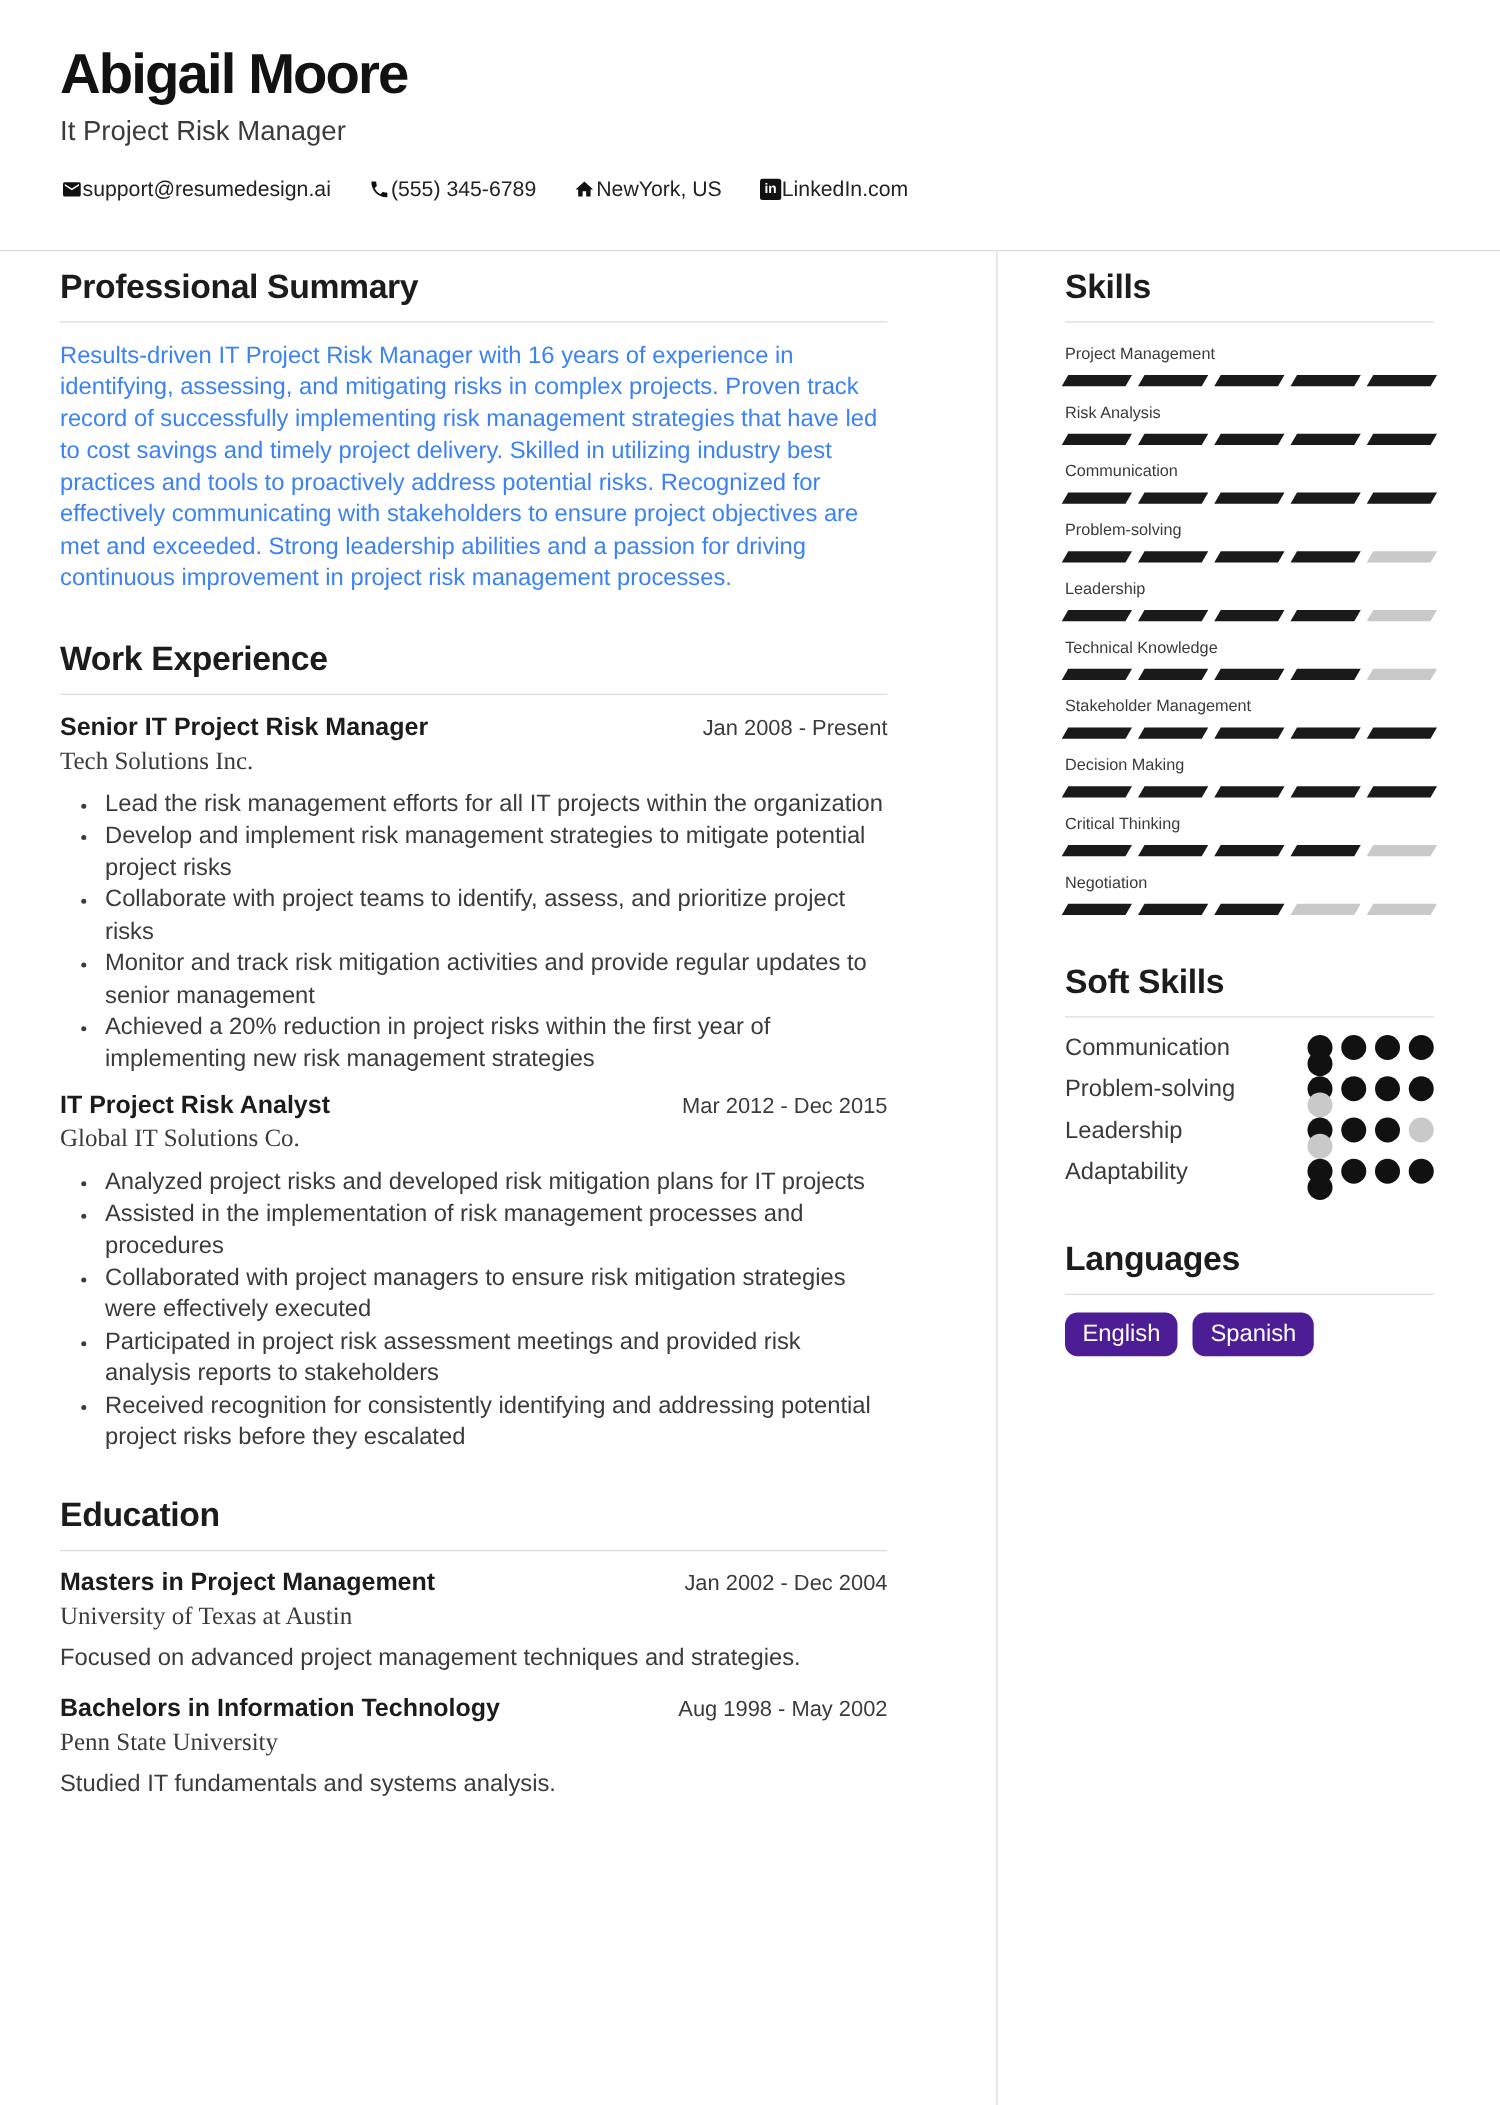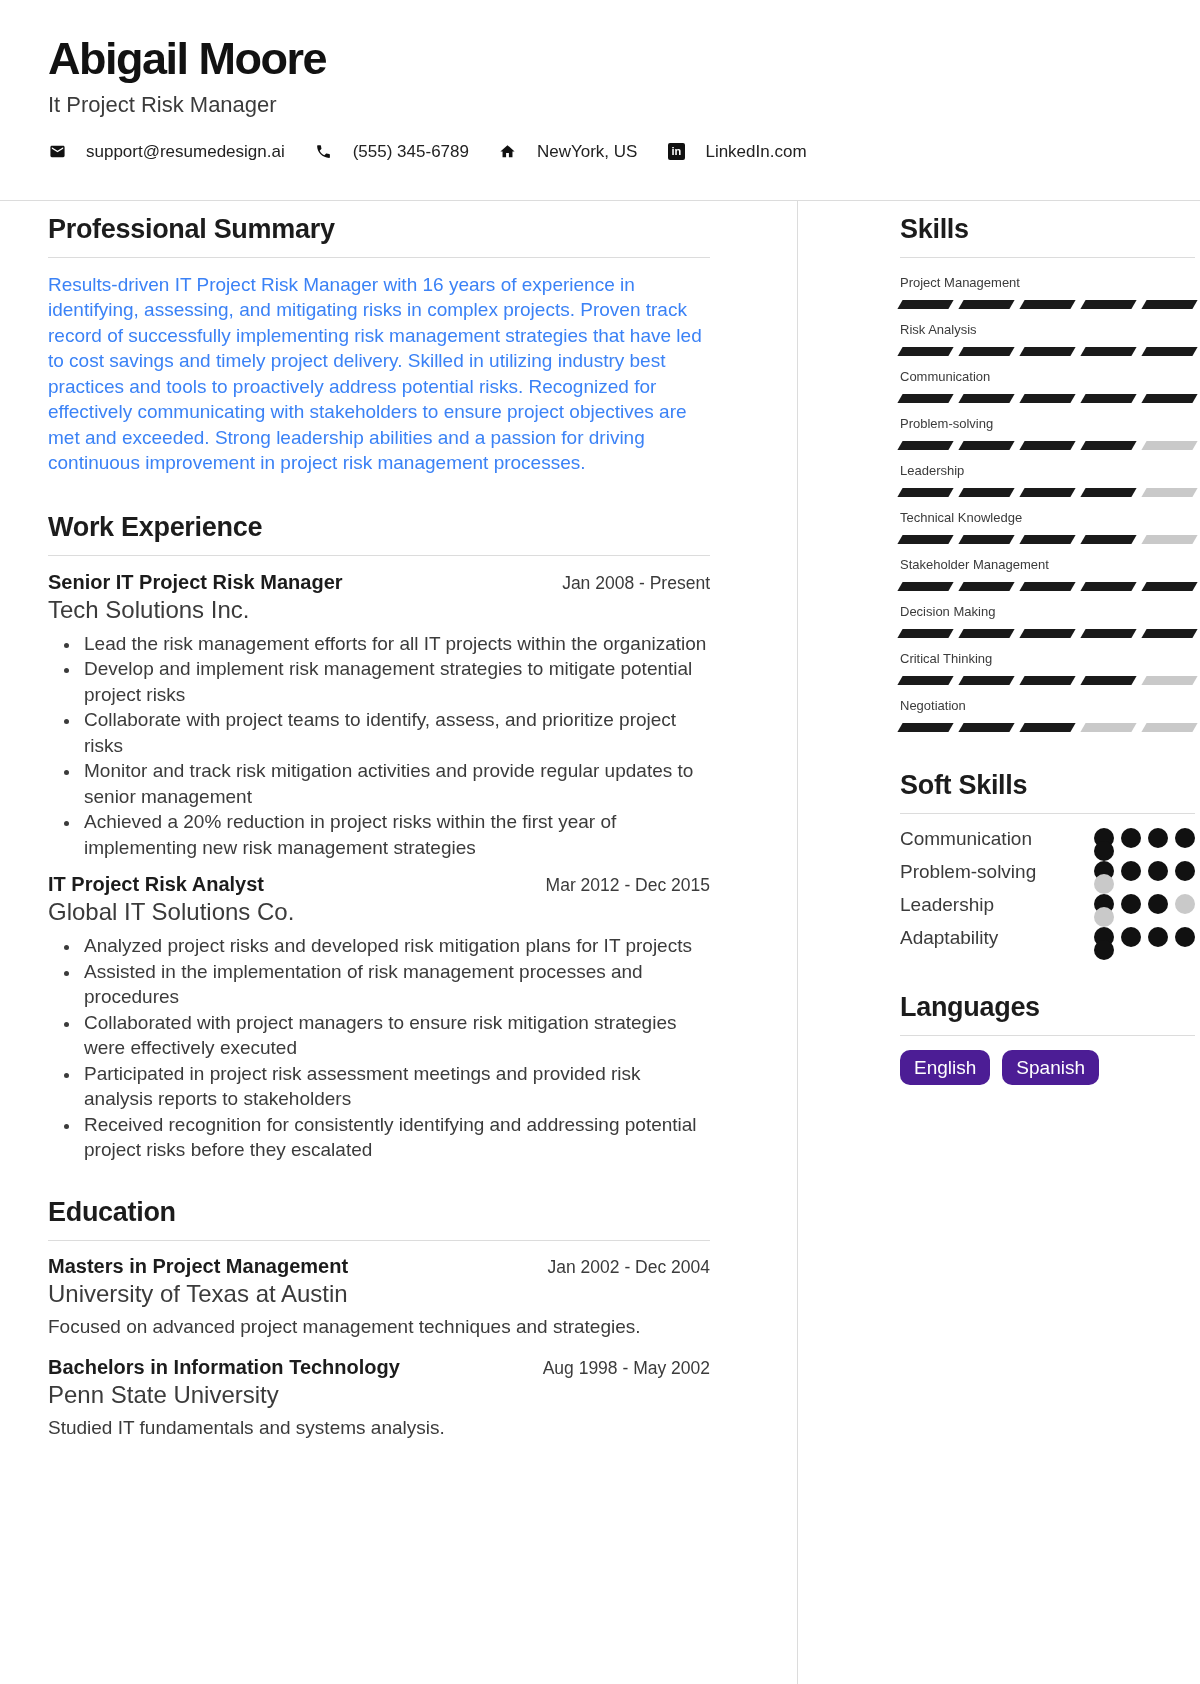--- a/index.html
+++ b/index.html
@@ -13,7 +13,7 @@
   .name{font-size:45px;font-weight:700;letter-spacing:-1.5px;color:#121212;line-height:1.1;margin:0;}
   .job-heading{font-size:22px;color:#3b3b3b;margin-top:8px;}
   .contact{display:flex;align-items:center;gap:30px;margin-top:24px;font-size:17px;color:#222;}
-  .c-item{display:inline-flex;align-items:center;gap:20px;}
+  .c-item{display:inline-flex;align-items:center;gap:0;}
   .c-icon{display:inline-flex;align-items:center;justify-content:center;width:18px;height:18px;}
   .c-icon svg{width:17px;height:17px;fill:#111;}
   .li-box{display:inline-flex;align-items:center;justify-content:center;width:17px;height:17px;background:#111;color:#fff;font-size:11px;font-weight:700;border-radius:2px;line-height:1;}

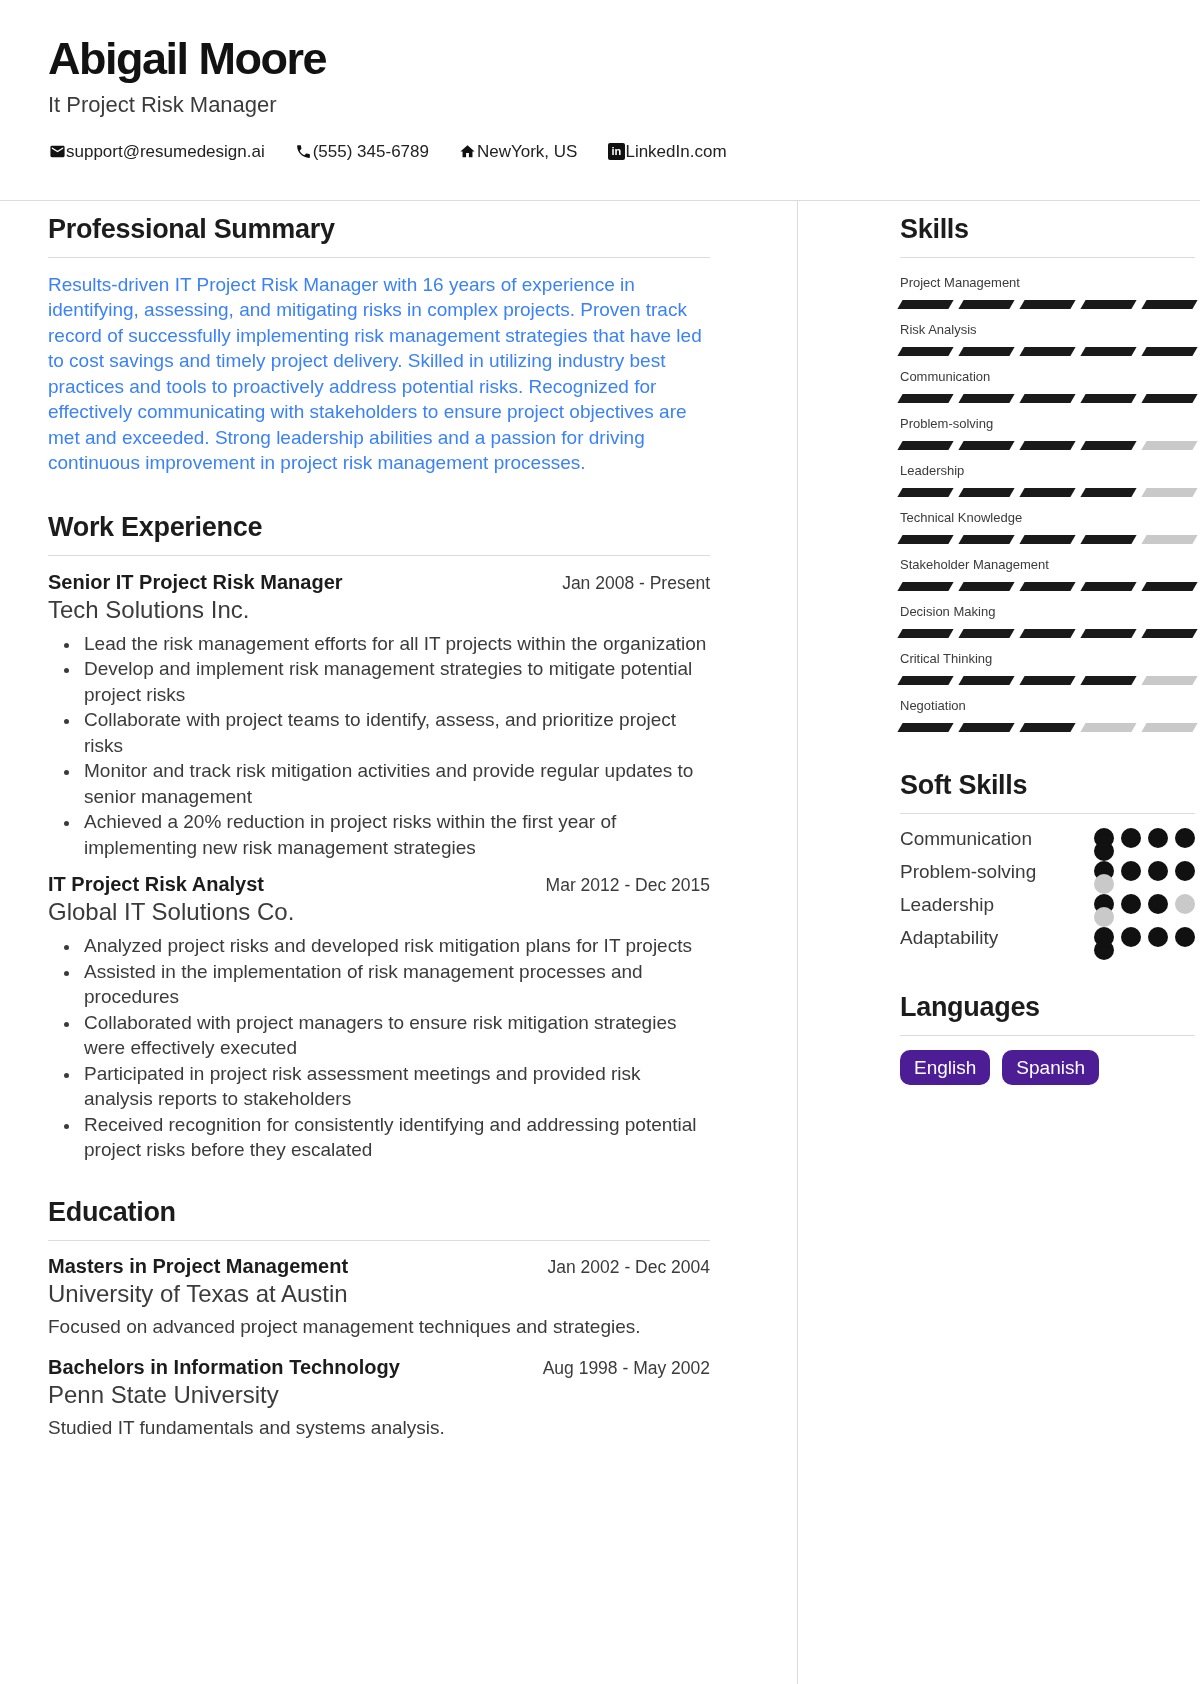--- a/index.html
+++ b/index.html
@@ -19,7 +19,7 @@
   .li-box{display:inline-flex;align-items:center;justify-content:center;width:17px;height:17px;background:#111;color:#fff;font-size:11px;font-weight:700;border-radius:2px;line-height:1;}
 
   
-  .columns{display:flex;align-items:flex-start;padding-left:48px;gap:48px;}
+  .columns{display:flex;align-items:flex-start;padding-left:48px;}
   .col-left{width:662px;padding-top:52px;}
   .col-right{width:295px;margin-left:142px;padding-top:52px;}
 

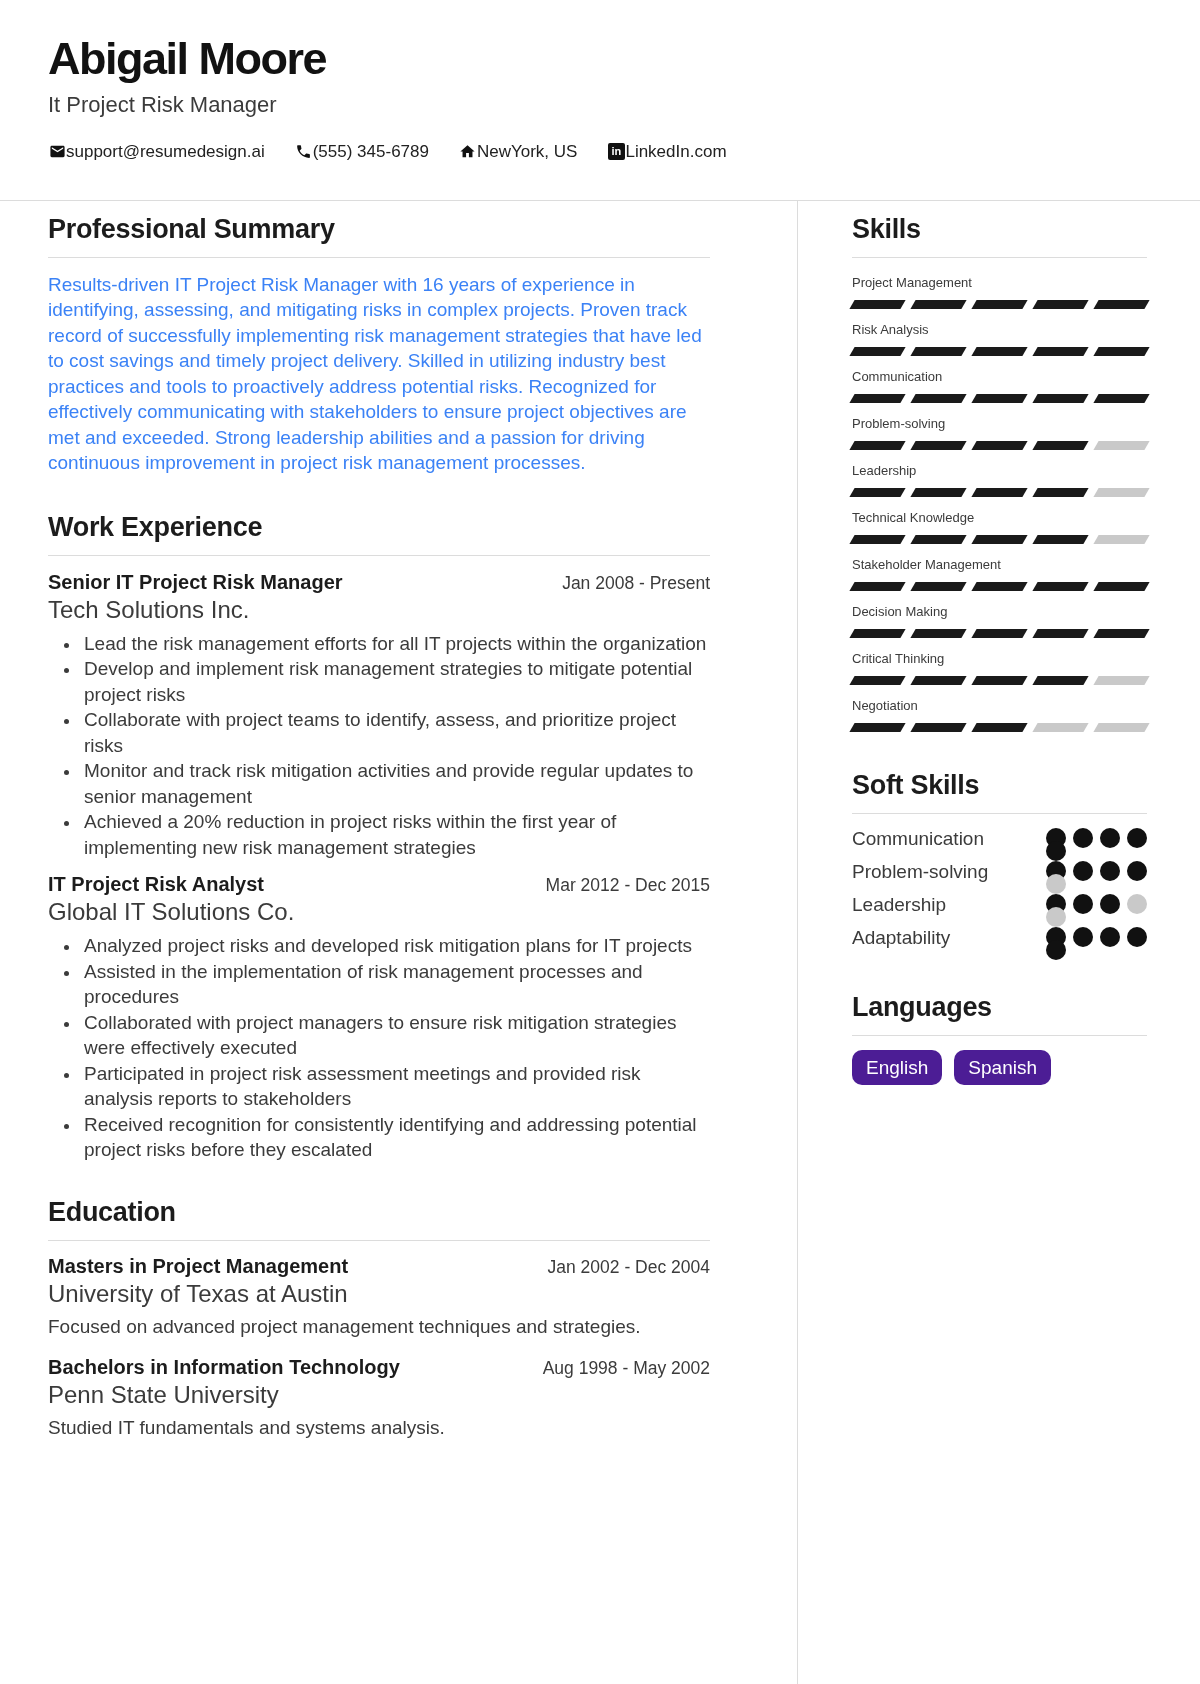--- a/index.html
+++ b/index.html
@@ -34,7 +34,7 @@
   .job-head,.edu-head{display:flex;justify-content:space-between;align-items:baseline;}
   .job-title,.edu-degree{font-size:20px;font-weight:700;color:#1c1c1c;line-height:24px;}
   .job-dates,.edu-dates{font-size:17.5px;color:#3b3b3b;}
-  .company,.edu-school{font-size:24px;color:#3b3b3b;margin-top:4px;line-height:23px;}
+  .company,.edu-school{font-size:20px;color:#3b3b3b;margin-top:4px;line-height:23px;font-family:Liberation Serif, serif;}
   ul.bullets{margin:10px 0 0 0;padding-left:32px;}
   ul.bullets li{font-size:19px;line-height:25.5px;color:#3b3b3b;padding-left:4px;}
   ul.bullets li::marker{font-size:15px;}

